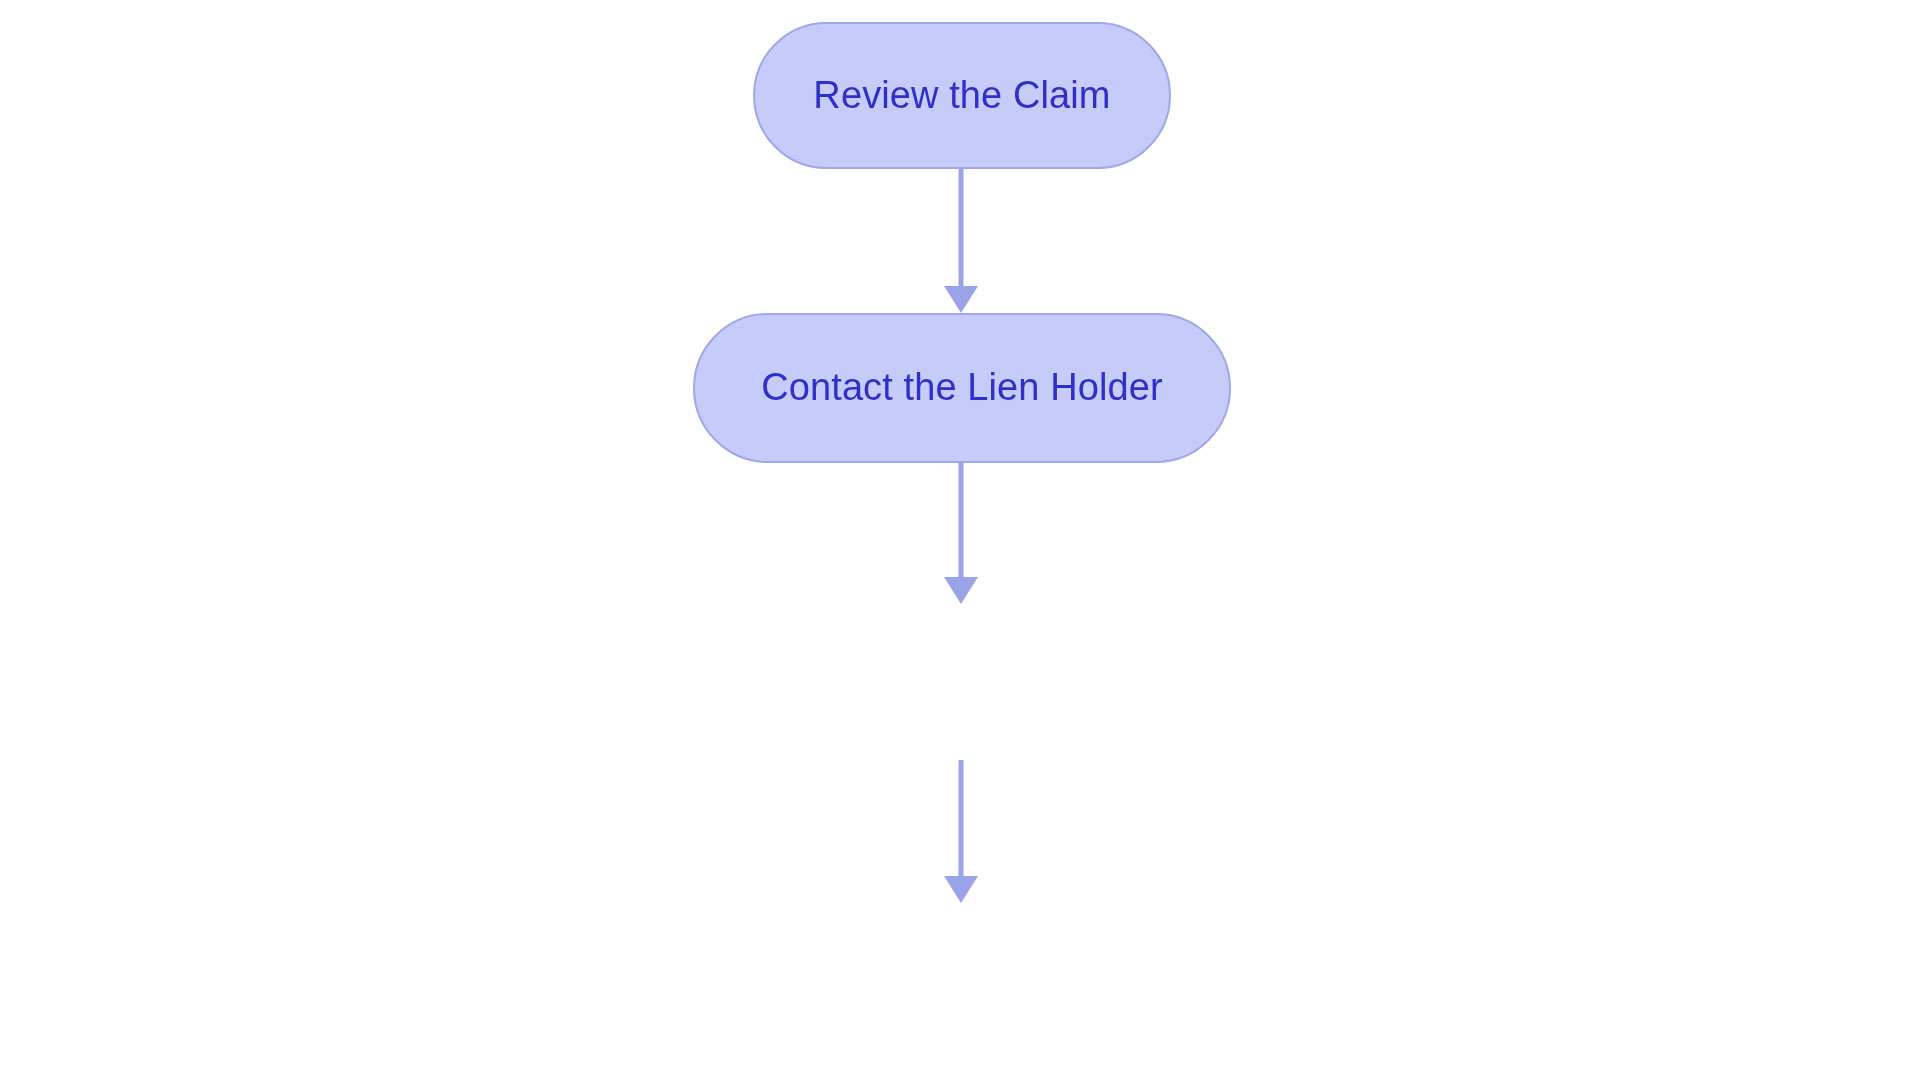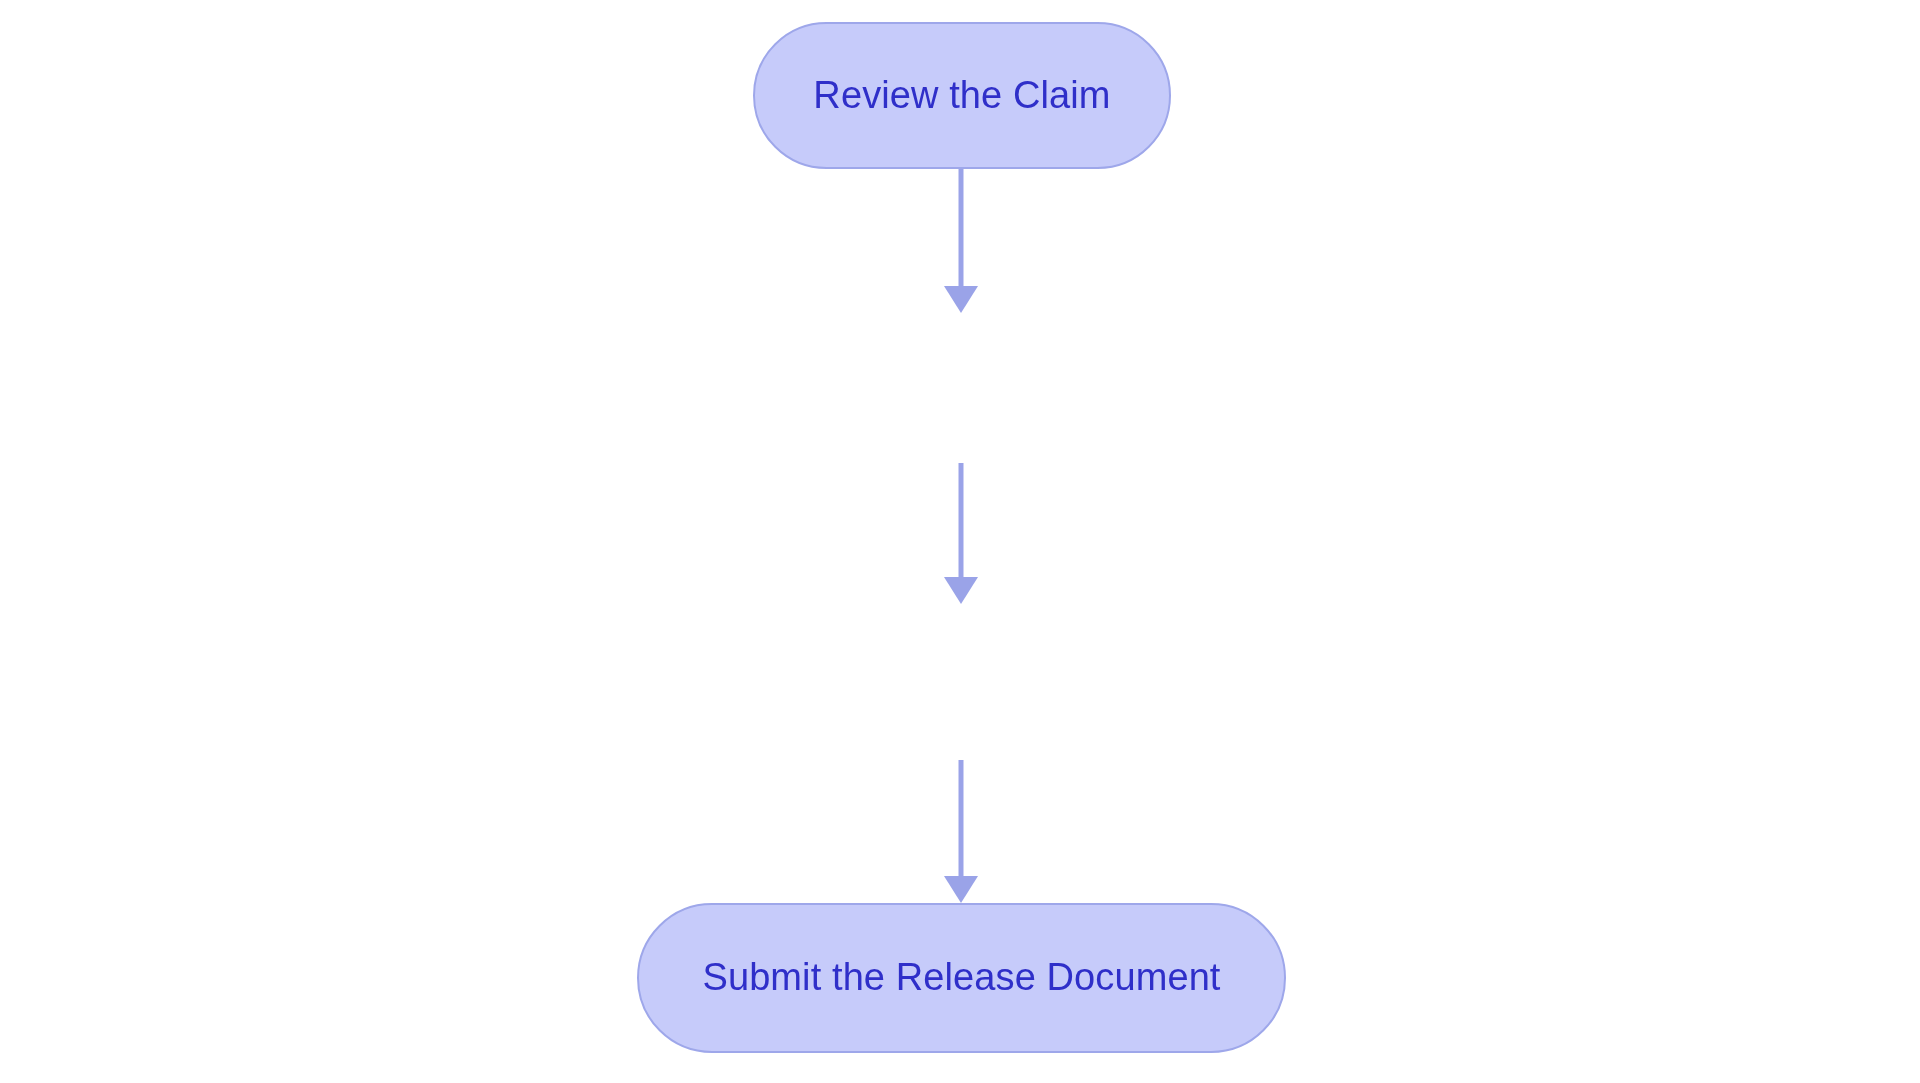--- a/index.html
+++ b/index.html
@@ -100,6 +100,9 @@
       <span class="flow-node-label">Review the Claim</span>
     </div>
 
+    <div id="node-2" class="flow-node">
+      <span class="flow-node-label">Contact the Lien Holder</span>
+    </div>
 
 
     <div id="node-4" class="flow-node">

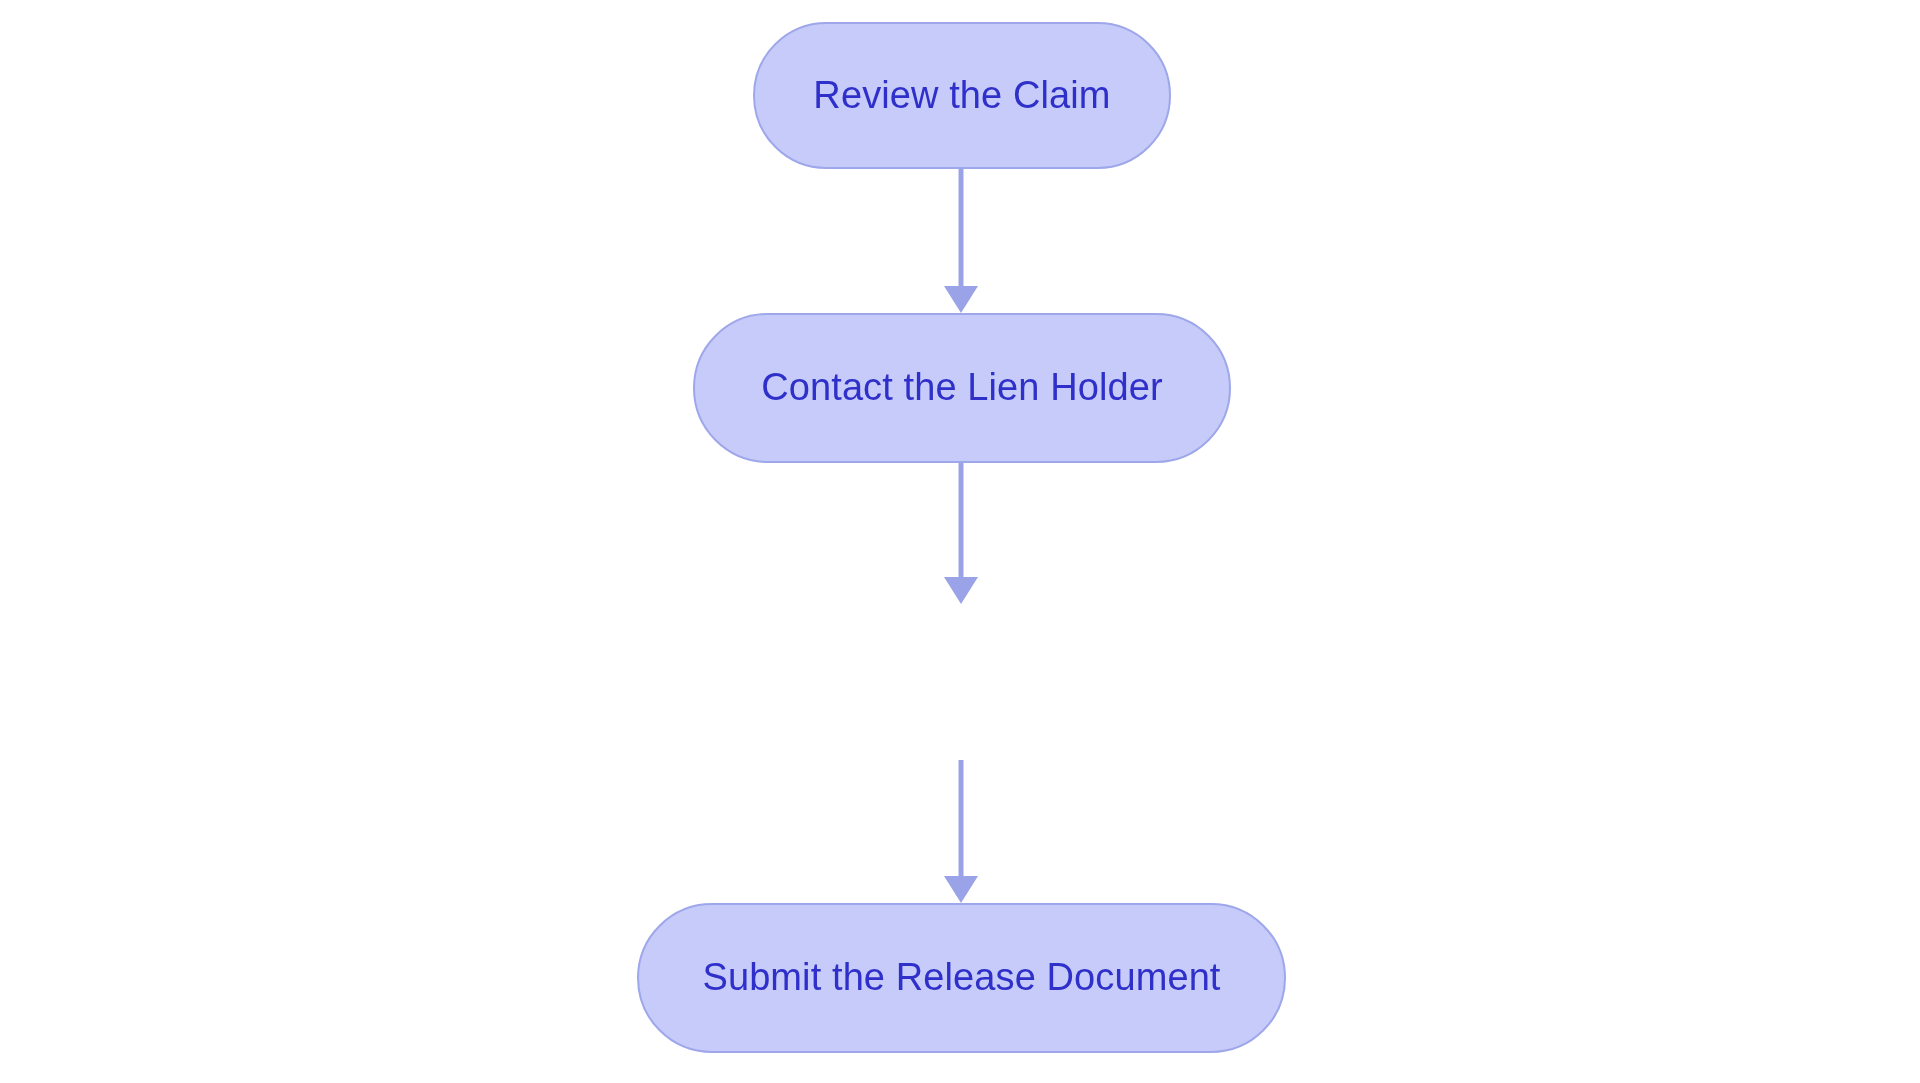--- a/index.html
+++ b/index.html
@@ -105,9 +105,6 @@
     </div>
 
 
-    <div id="node-4" class="flow-node">
-      <span class="flow-node-label">Submit the Release Document</span>
-    </div>
 
   </div>
 </div>

